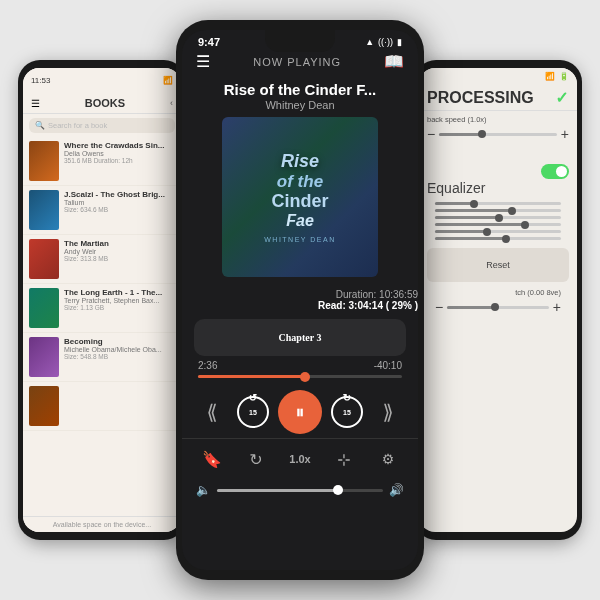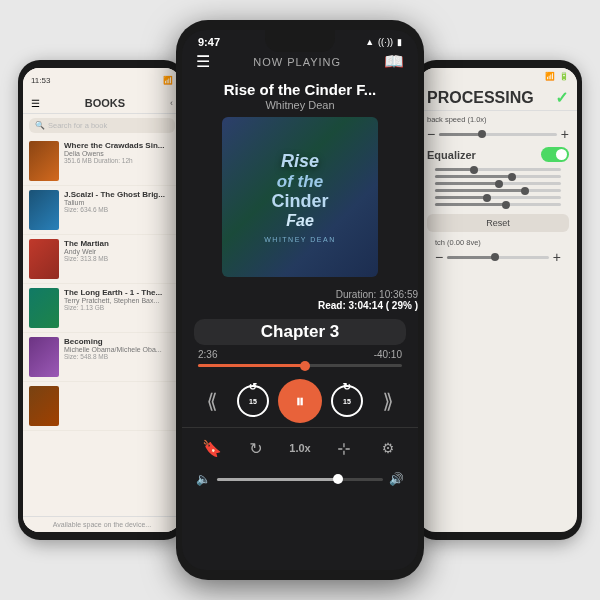--- a/index.html
+++ b/index.html
@@ -515,7 +515,7 @@
       </div>
 
       <div style="display:flex;justify-content:space-between;align-items:center;padding:2px 8px;">
-        <span style="font-size:11px;color:#444;font-weight:700;">Equalizer</span>
+        <span style="font-size:14px;color:#444;font-weight:400;margin-top:33px;">Equalizer</span>
         <div class="eq-toggle"></div>
       </div>
 

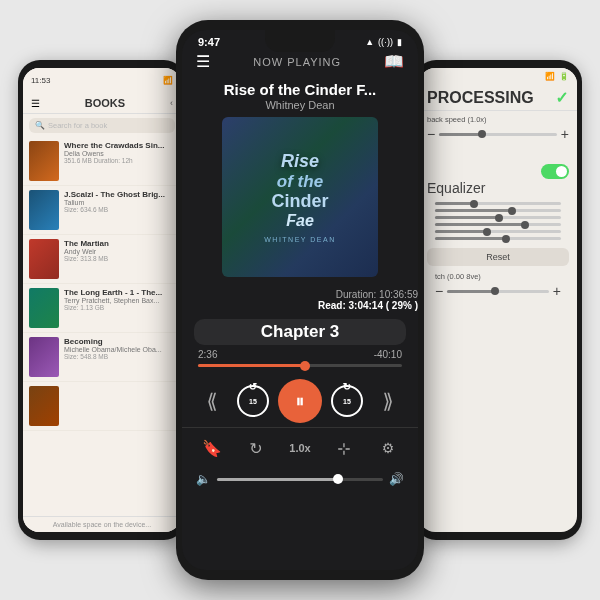--- a/index.html
+++ b/index.html
@@ -214,7 +214,7 @@
     .right-reset-btn {
       background: #e0dbd4;
       border-radius: 6px;
-      padding: 4px 16px;
+      padding: 12px 16px;
       font-size: 9px;
       color: #444;
       text-align: center;

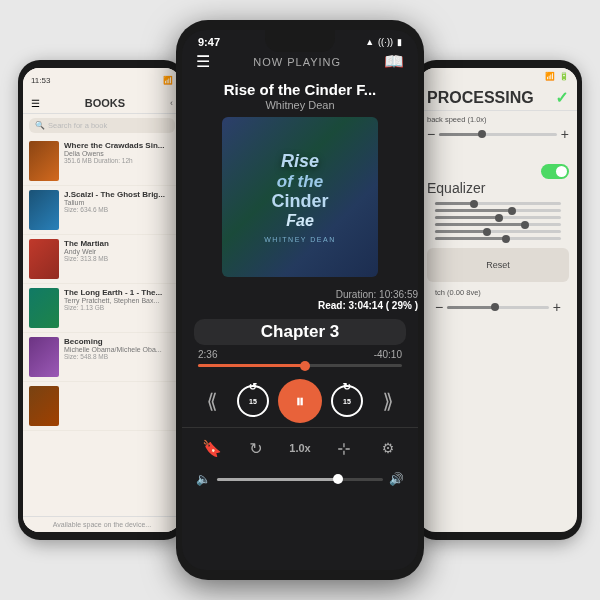--- a/index.html
+++ b/index.html
@@ -562,7 +562,7 @@
         <span>Reset</span>
       </div>
 
-      <div style="padding:2px 16px;">
+      <div style="padding:2px 16px;text-align:right;">
         <div style="font-size:7.5px;color:#555;margin-bottom:2px;">tch (0.00 8ve)</div>
         <div style="display:flex;align-items:center;gap:4px;">
           <span style="font-size:14px;color:#444;">−</span>

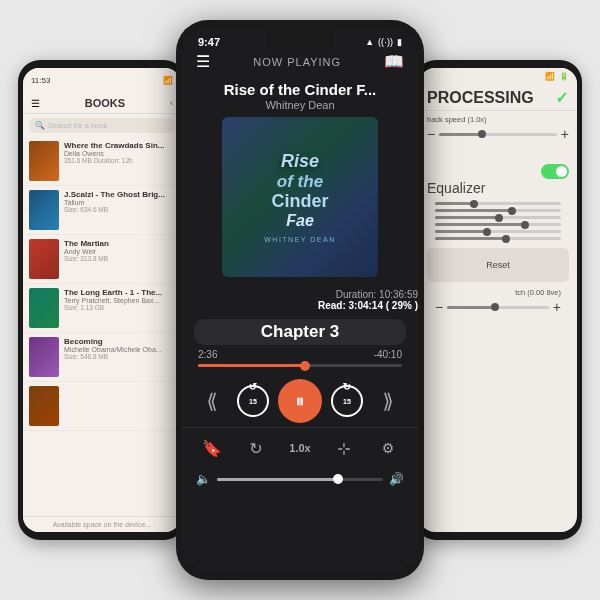--- a/index.html
+++ b/index.html
@@ -291,11 +291,12 @@
       background: #2c2c2e;
       margin: 4px 12px;
       border-radius: 10px;
-      padding: 3px 12px;
+      padding: 13px 12px;
       color: white;
-      font-size: 17px;
+      font-size: 10px;
       font-weight: 600;
       text-align: center;
+      font-family: Liberation Serif, serif;
     }
     .time-row {
       display: flex;

